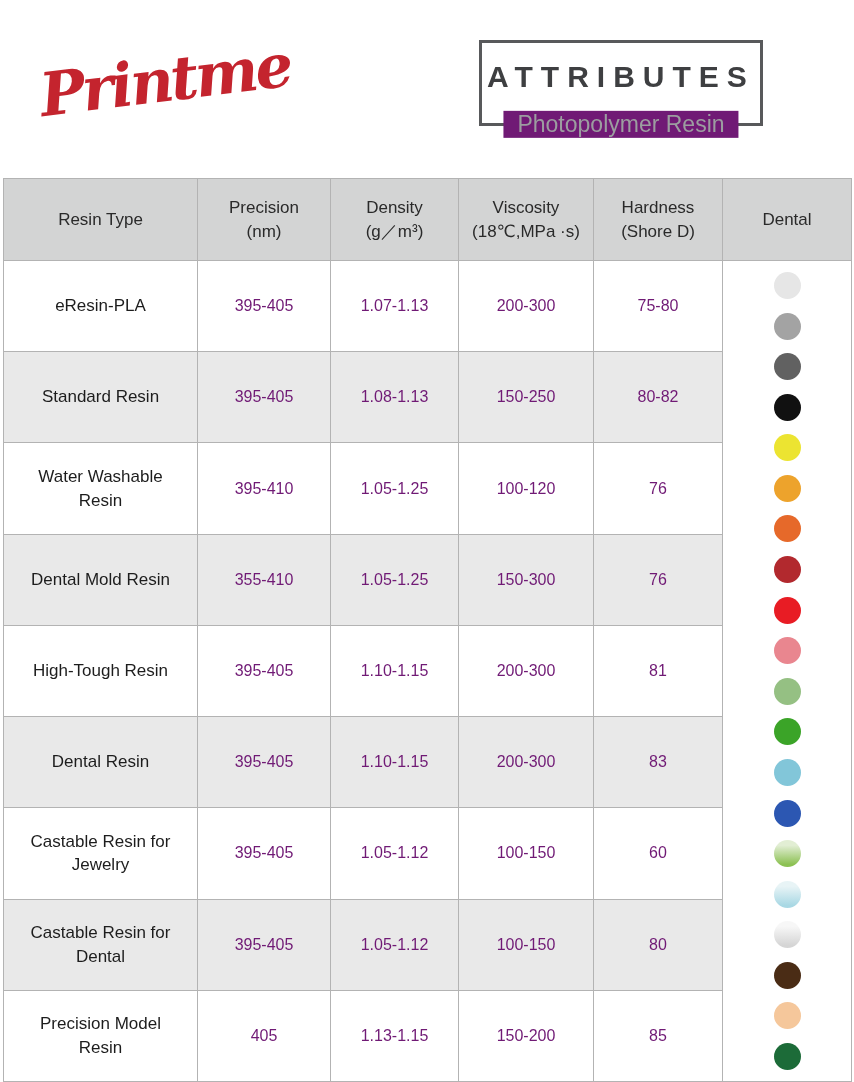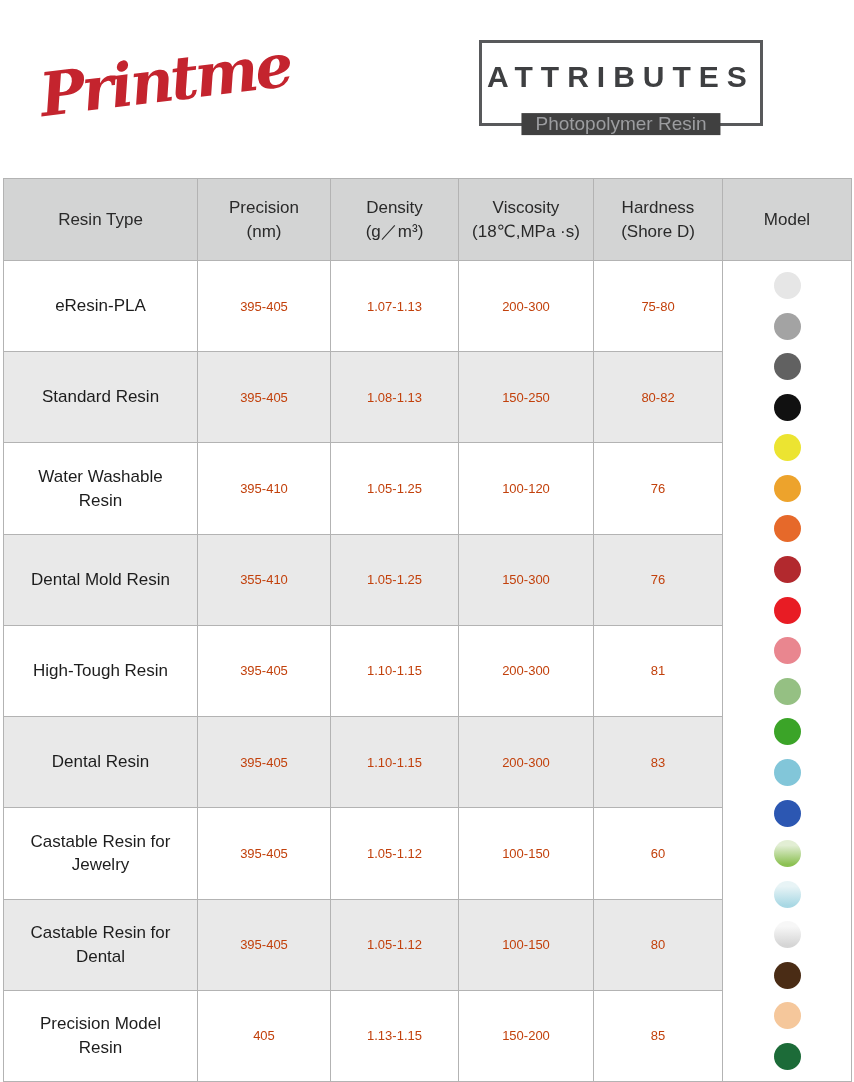--- a/index.html
+++ b/index.html
@@ -26,7 +26,7 @@
   }
   .badge-sub {
     position:absolute; left:50%; bottom:0; transform:translate(-50%,55%);
-    background:#404040; padding:0 14px; font-size:19px; color:#9c9da0;
+    background:#701a75; padding:0 14px; font-size:23px; color:#9c9da0;
     white-space:nowrap;
   }
 

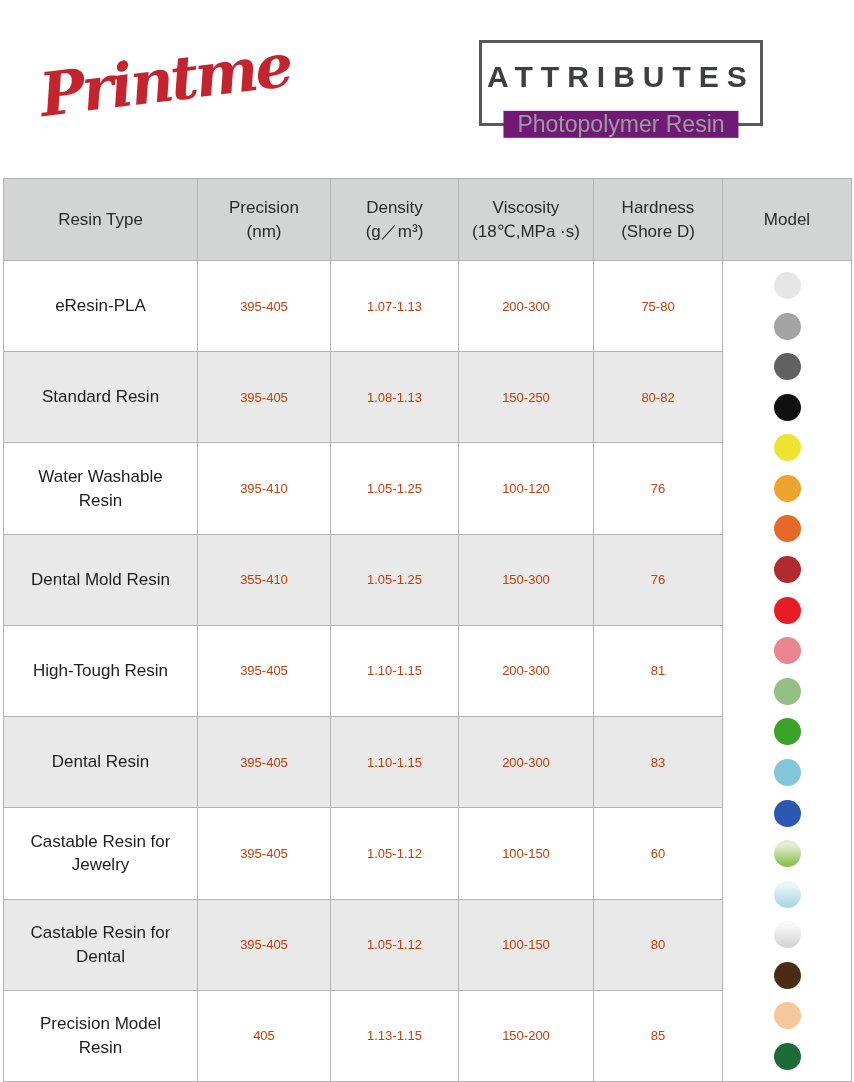--- a/index.html
+++ b/index.html
@@ -99,7 +99,7 @@
             <div>(Shore D)</div>
           </th>
           <th>
-            <div>Model</div>
+            <div>Dental</div>
           </th>
         </tr>
       </thead>

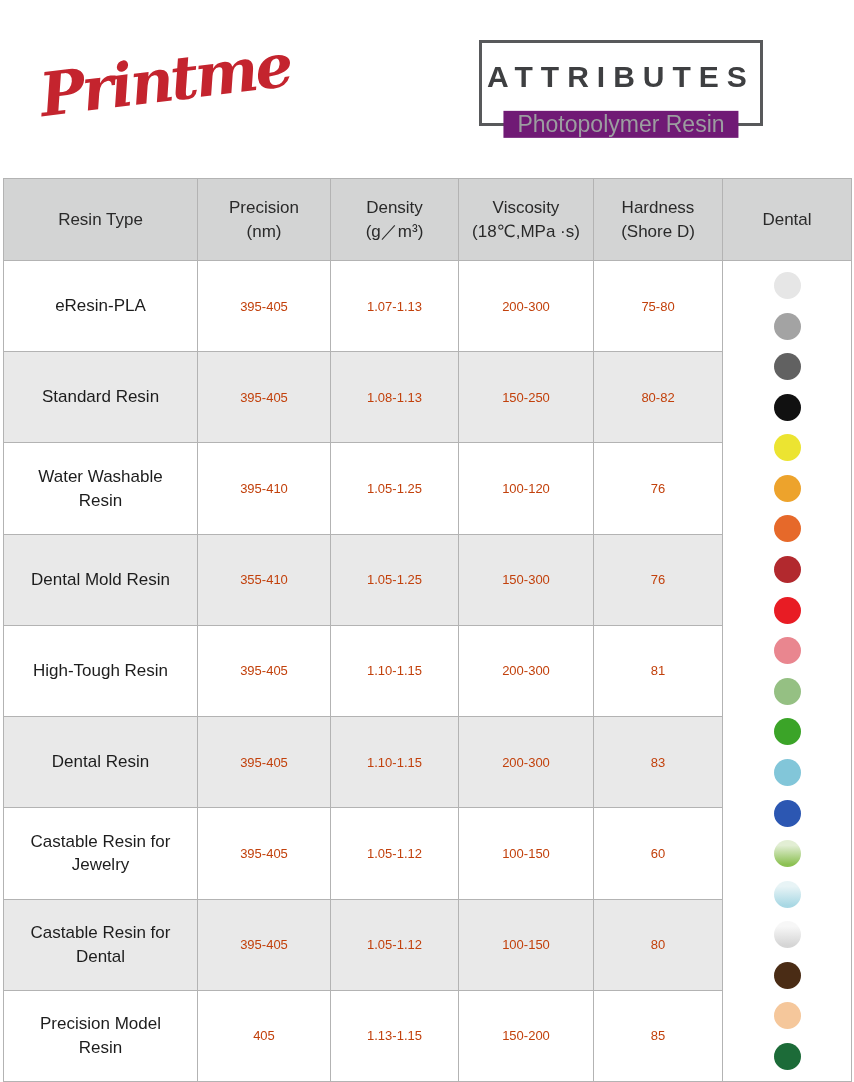--- a/index.html
+++ b/index.html
@@ -45,7 +45,7 @@
   .spec-table tbody tr { height:84px; }
   .spec-table tbody tr.even td { background:#e9e9e9; }
   td.resin { font-size:17px; color:#1d1d1d; line-height:1.4; padding:0 16px; }
-  td.val   { font-size:13px; color:#c2410c;margin-top:41px; }
+  td.val   { font-size:16px; color:#701a75;margin-top:41px; }
   td.color-cell {
     background:#ffffff !important; position:relative;
   }

